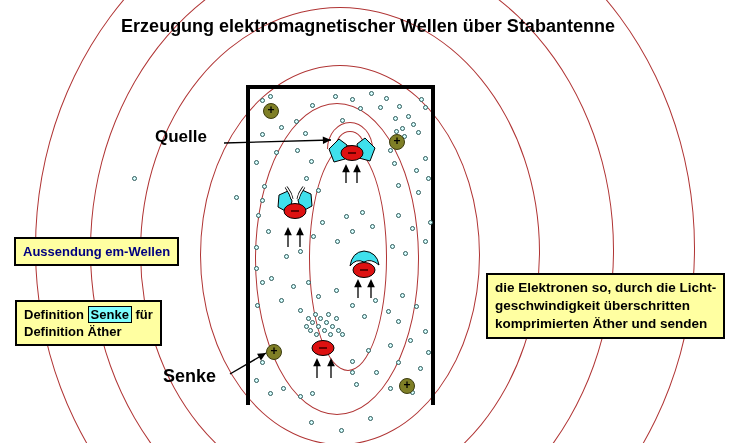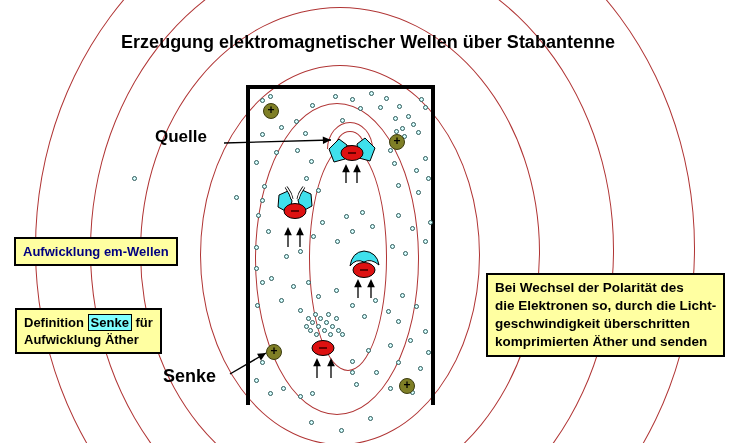--- a/index.html
+++ b/index.html
@@ -5,7 +5,7 @@
   html,body{margin:0;padding:0;background:#fff;}
   #stage{position:relative;width:736px;height:443px;background:#fff;overflow:hidden;
          font-family:"Liberation Sans",sans-serif;}
-  .title{position:absolute;top:32px;left:0;width:736px;text-align:center;
+  .title{position:absolute;top:16px;left:0;width:736px;text-align:center;
          font-size:18px;font-weight:bold;color:#000;}
   .wave{position:absolute;border:1px solid var(--wave,#b03434);border-radius:50%;}
   .arch{position:absolute;border:1px solid var(--wave,#b03434);border-bottom:none;

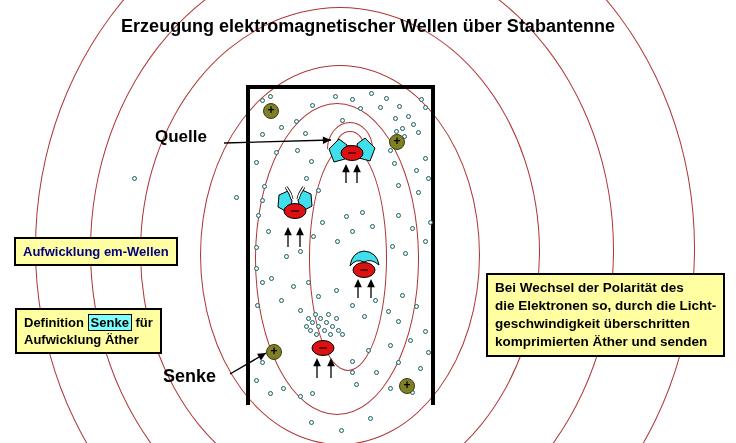--- a/index.html
+++ b/index.html
@@ -223,7 +223,7 @@
   <div class="lbl lbl-senke z5">Senke</div>
 
   <div class="defbox box-quelle z5">
-    <div>Aufwicklung em-Wellen</div>
+    <div>Aussendung em-Wellen</div>
   </div>
 
   <div class="defbox box-senke z5">

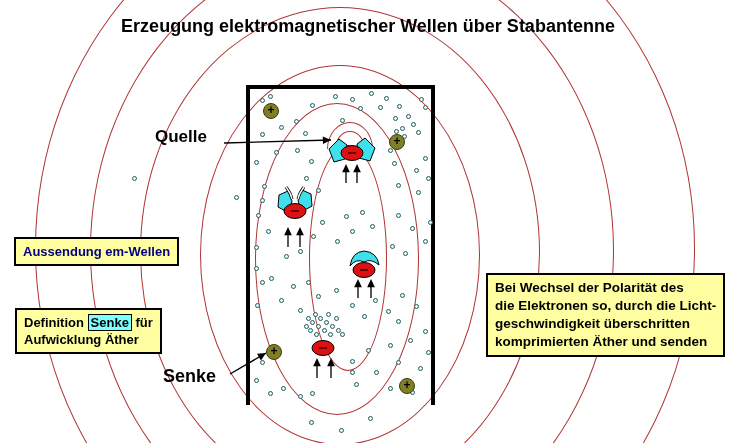--- a/index.html
+++ b/index.html
@@ -234,7 +234,6 @@
   </div>
 
   <div class="defbox box-expl z5">
-    <div>Bei Wechsel der Polarität des</div>
     <div>die Elektronen so, durch die Licht-</div>
     <div>geschwindigkeit überschritten</div>
     <div>komprimierten Äther und senden</div>

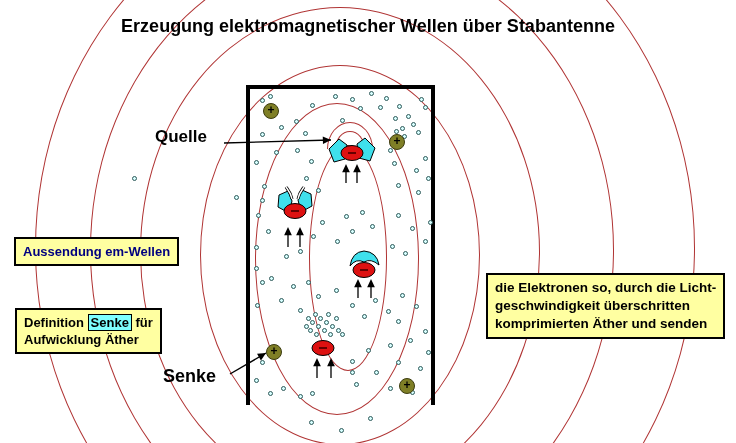--- a/index.html
+++ b/index.html
@@ -23,7 +23,7 @@
   .defbox{position:absolute;background:var(--boxbg,#ffffa1);border:2px solid #000;
           padding:4px 7px;font-weight:bold;font-size:13px;line-height:17px;white-space:nowrap;}
   .box-quelle{left:14px;top:237px;color:var(--navy,#000080);}
-  .box-senke{left:15px;top:308px;color:#000;}
+  .box-senke{left:15px;top:300px;color:#000;}
   .box-expl{left:486px;top:273px;color:#000;font-size:13.5px;line-height:18px;}
   .hl{background:var(--hl,#7dffff);border:1px solid #000;padding:0 2px;}
   #overlay{position:absolute;left:0;top:0;z-index:6;pointer-events:none;}

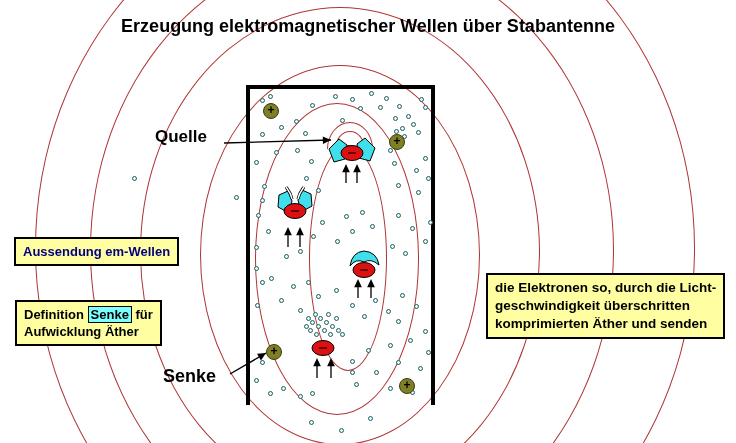--- a/index.html
+++ b/index.html
@@ -230,7 +230,7 @@
     <div><span>Definition</span>
       <span class="hl">Senke</span>
       <span>für</span></div>
-    <div>Aufwicklung Äther</div>
+    <div>Definition Äther</div>
   </div>
 
   <div class="defbox box-expl z5">

